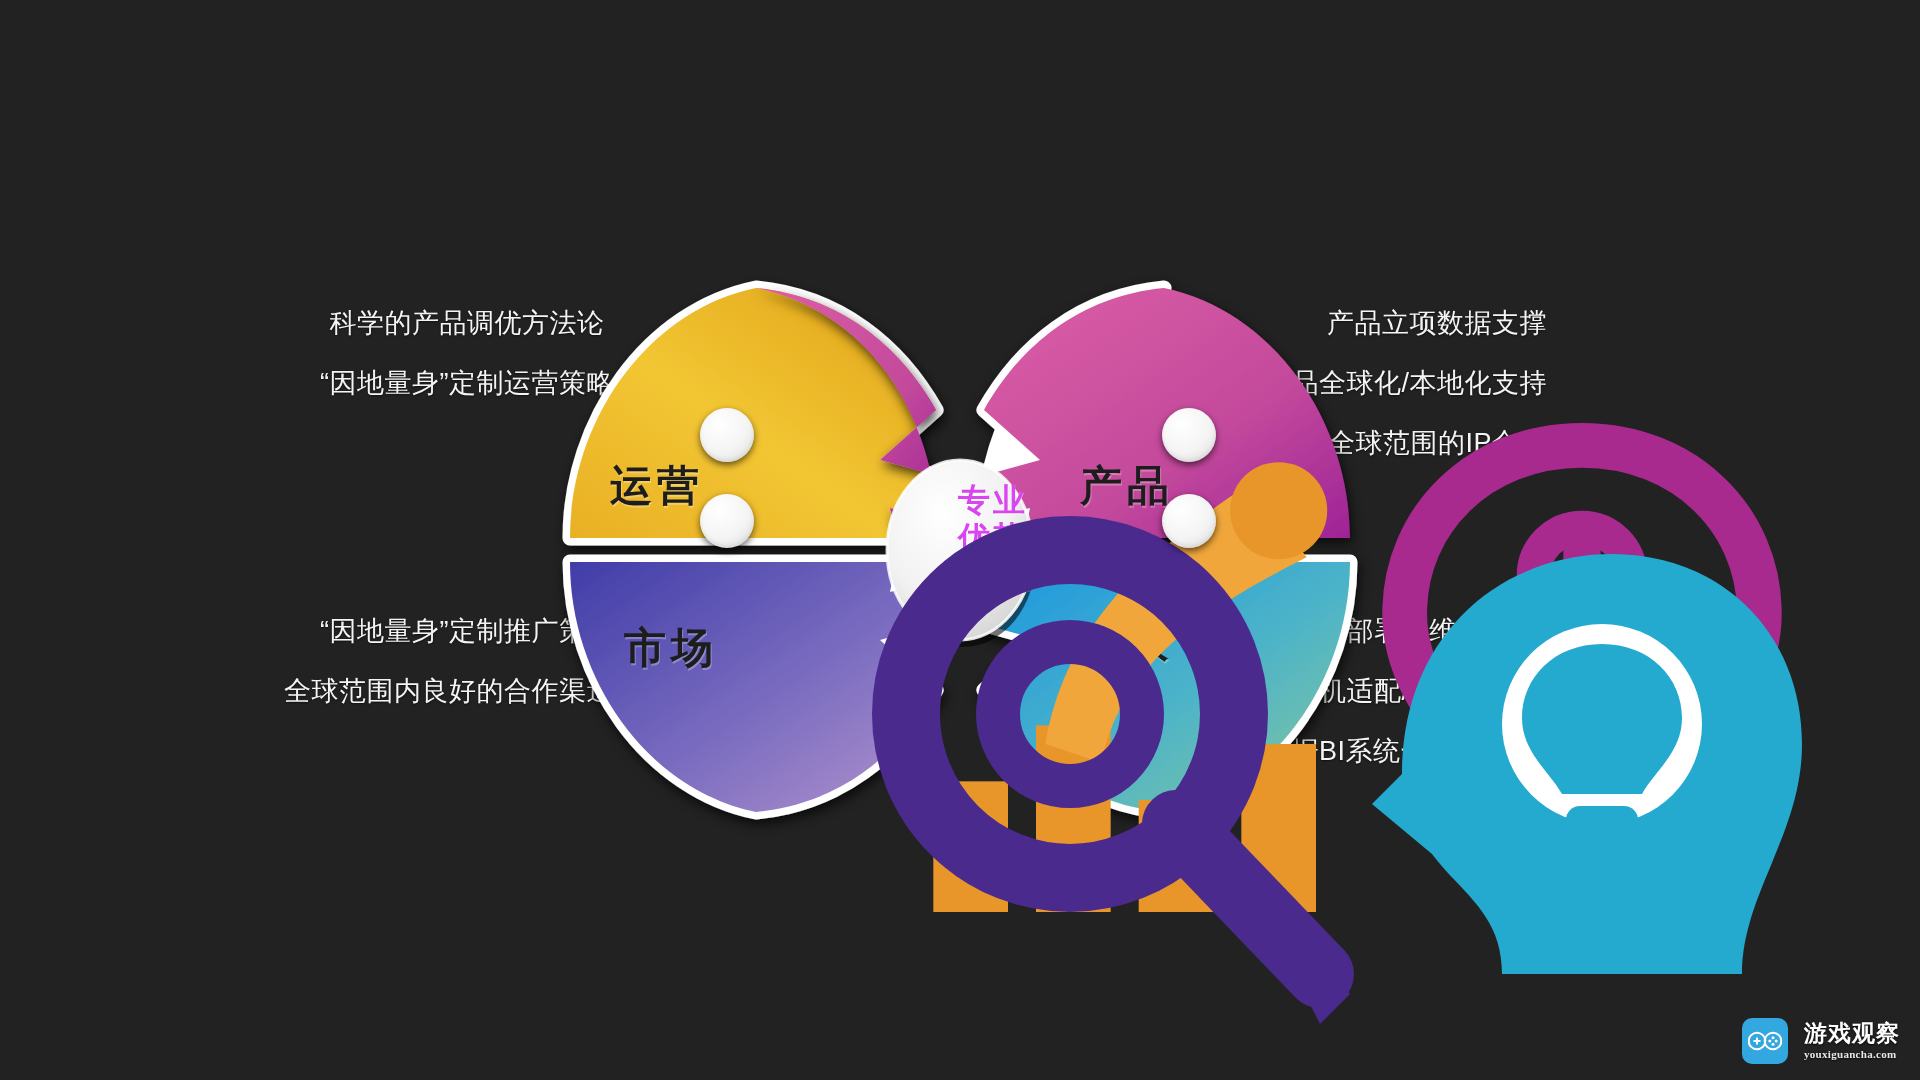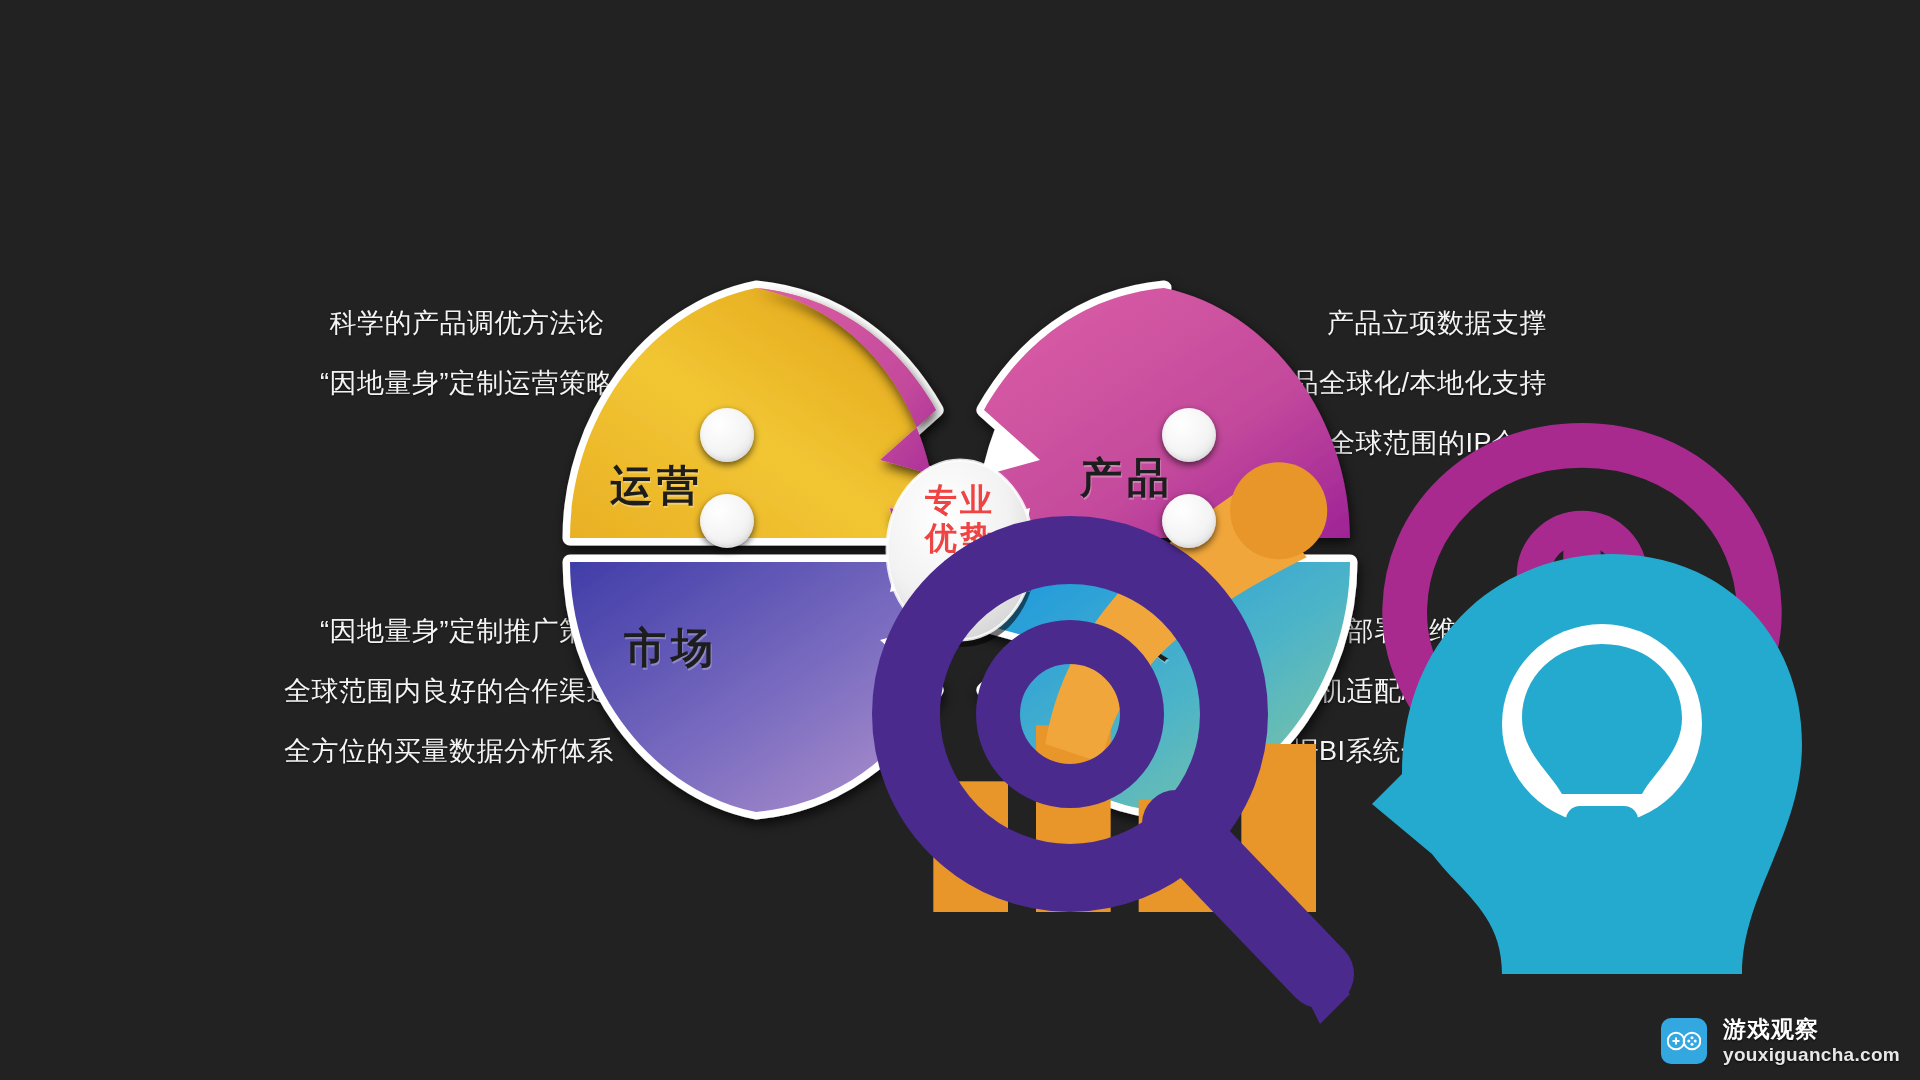--- a/index.html
+++ b/index.html
@@ -97,10 +97,10 @@
     left: 352px;
     top: 212px;
     width: 136px;
-    text-align: center;
+    text-align: right;
     font-size: 32px;
     font-weight: 700;
-    color: #ef4444;
+    color: #d946ef;
     line-height: 1.18;
     letter-spacing: 3px;
     text-shadow: 0 1px 0 rgba(255,255,255,0.8);

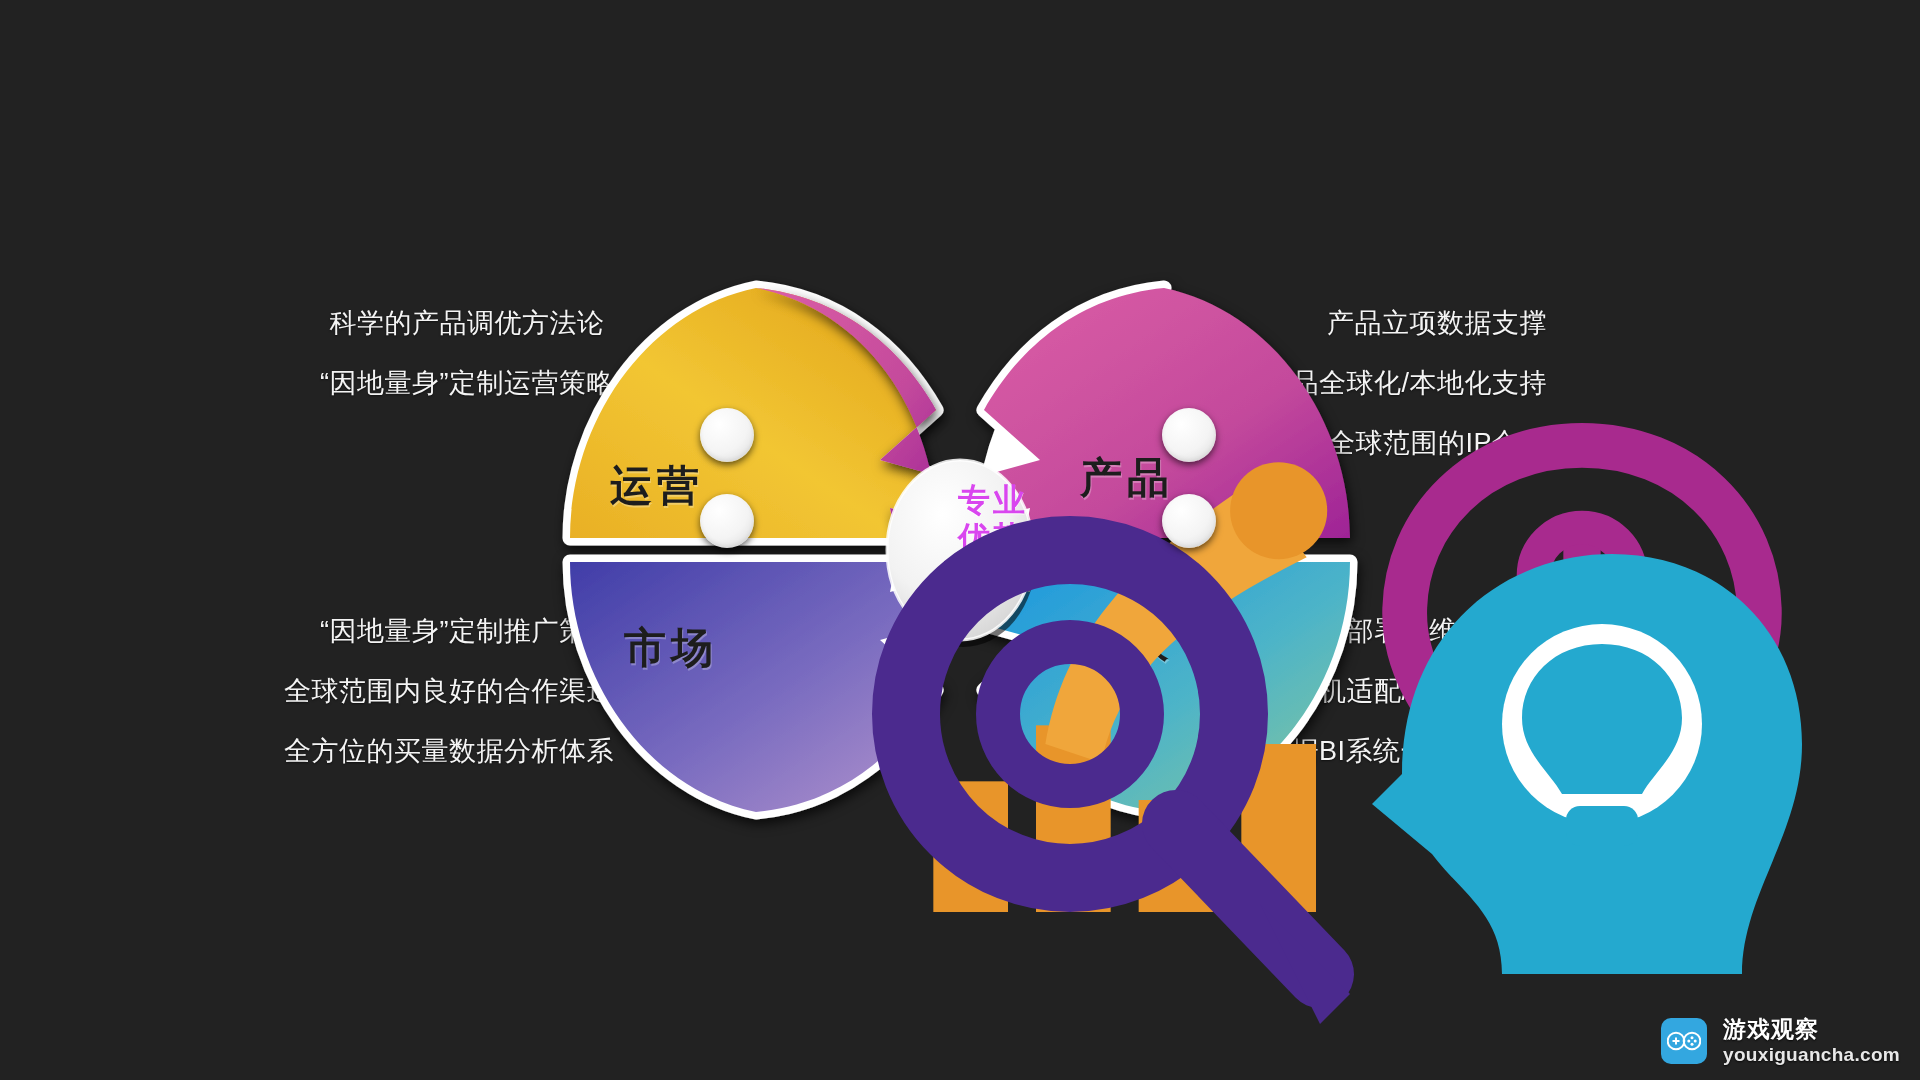--- a/index.html
+++ b/index.html
@@ -87,7 +87,7 @@
     white-space: nowrap;
   }
   #label-operations { left: 70px;  top: 188px; text-align: center; }
-  #label-product    { left: 540px; top: 180px; }
+  #label-product    { left: 540px; top: 188px; }
   #label-market     { left: 84px;  top: 350px; }
   #label-technology { left: 540px; top: 350px; }
 

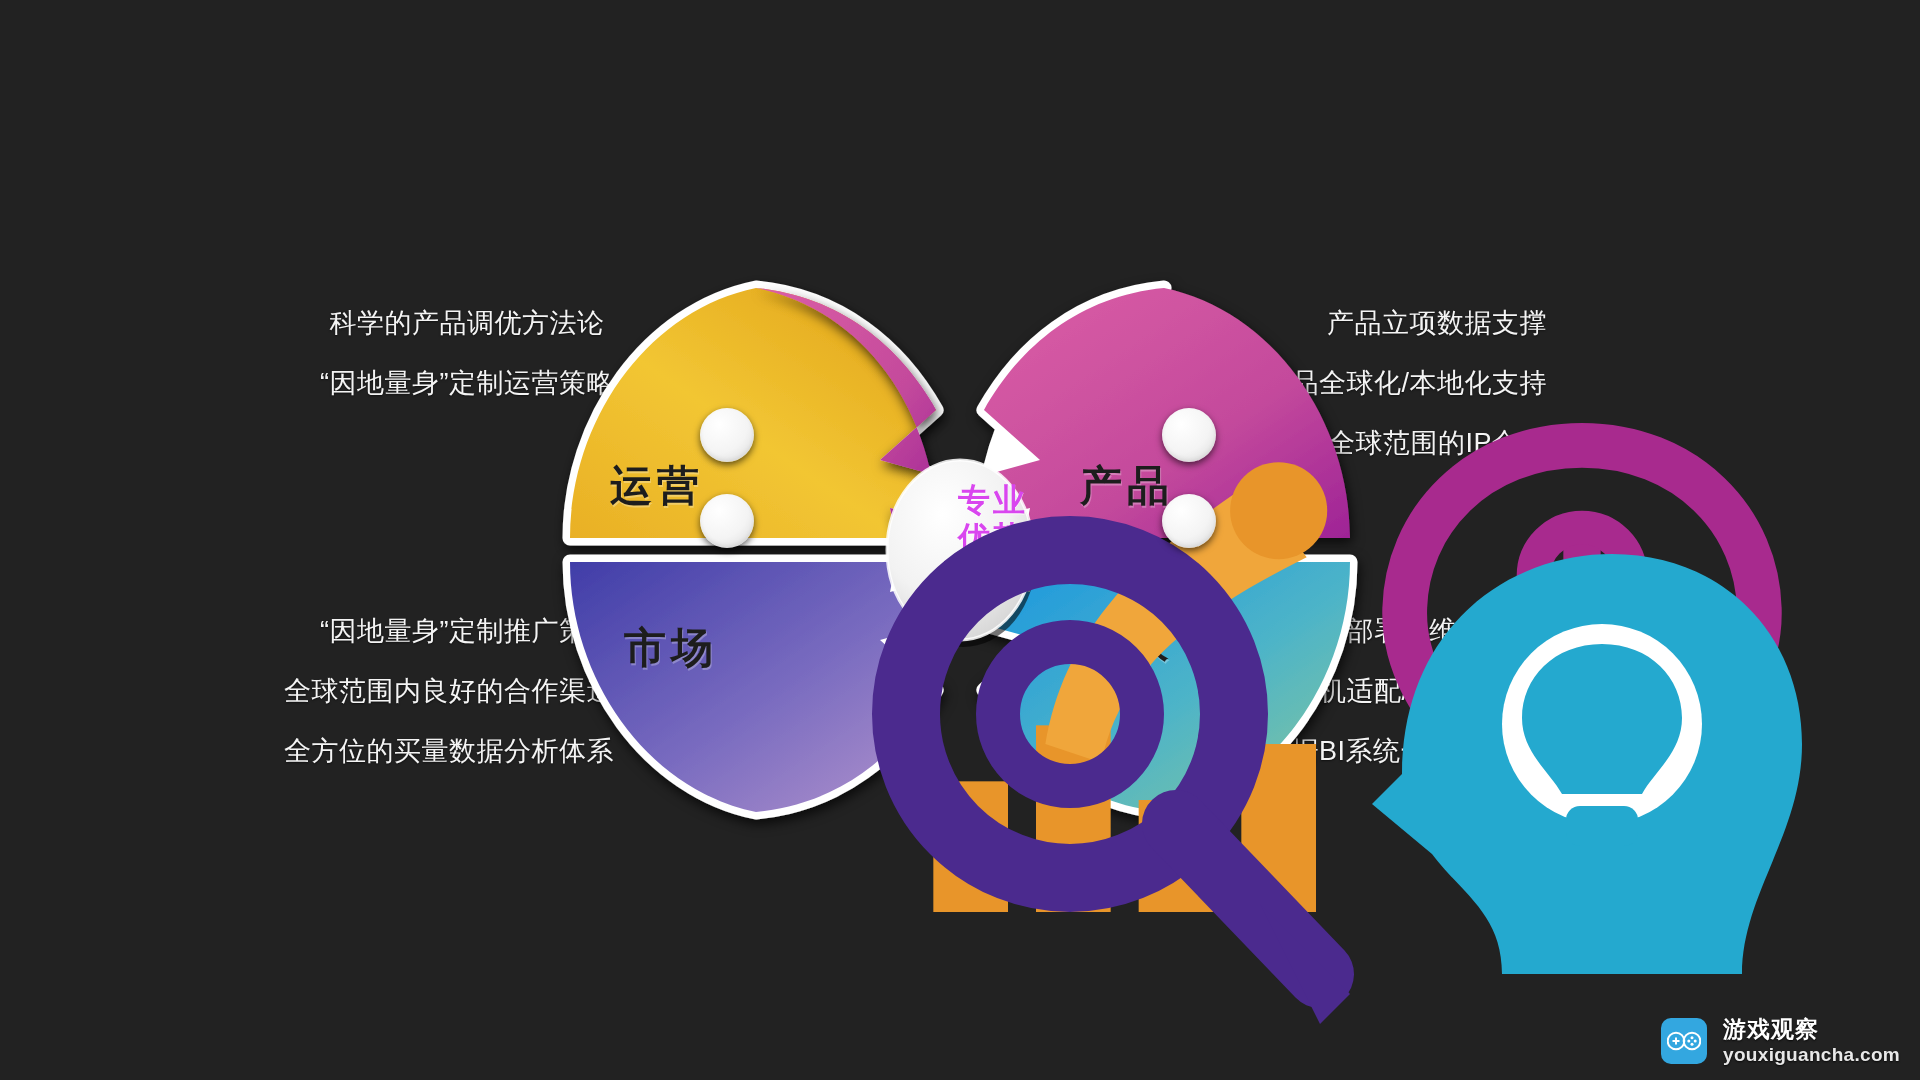--- a/index.html
+++ b/index.html
@@ -179,7 +179,6 @@
   <div class="text-block" id="text-market">
     <div class="line">“因地量身”定制推广策略</div>
     <div class="line">全球范围内良好的合作渠道</div>
-    <div class="line">全方位的买量数据分析体系</div>
   </div>
 
   <div class="text-block" id="text-product">

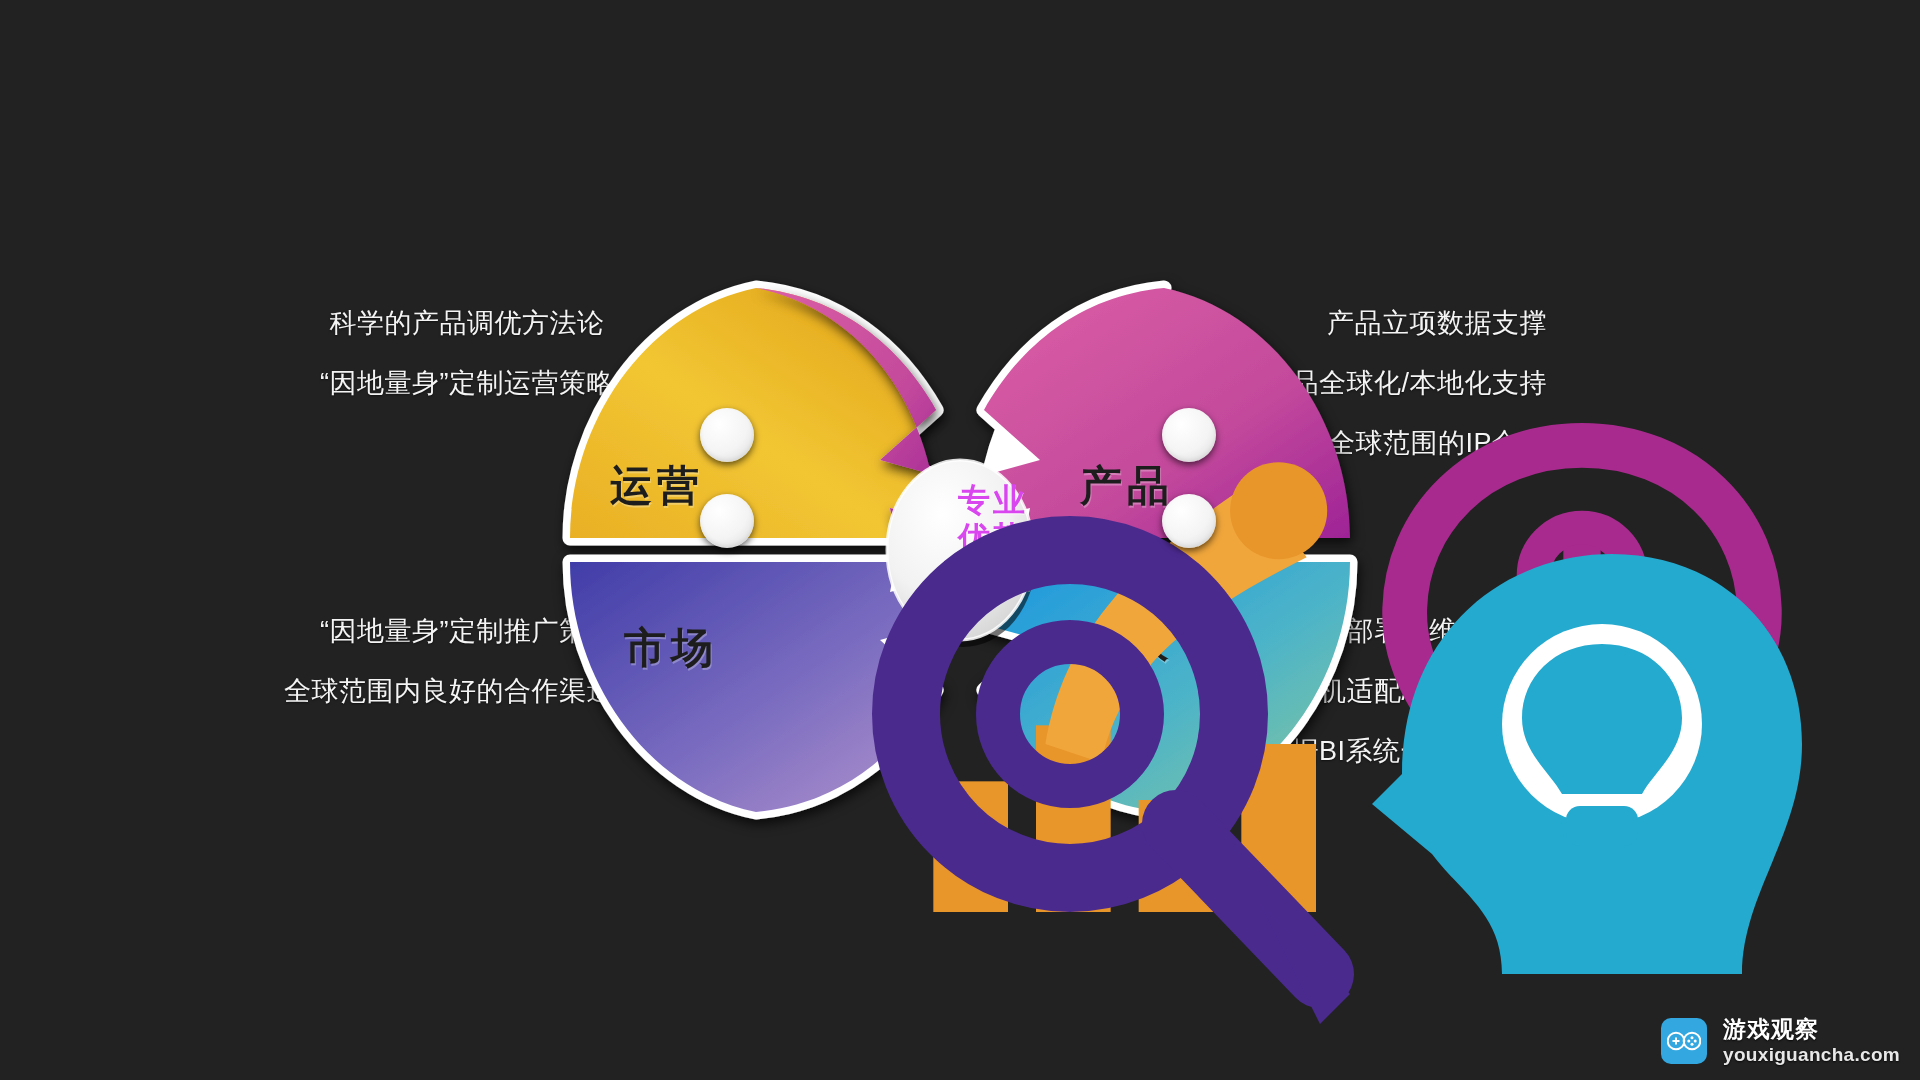--- a/index.html
+++ b/index.html
@@ -159,11 +159,12 @@
   }
   #watermark-en {
     color: #e8e8e8;
-    font-size: 19px;
+    font-size: 11px;
     font-weight: 700;
     letter-spacing: 0.3px;
     margin-top: 4px;
     text-shadow: 0 1px 2px rgba(0,0,0,0.8);
+    font-family: Liberation Serif, serif;
   }
 </style>
 </head>

